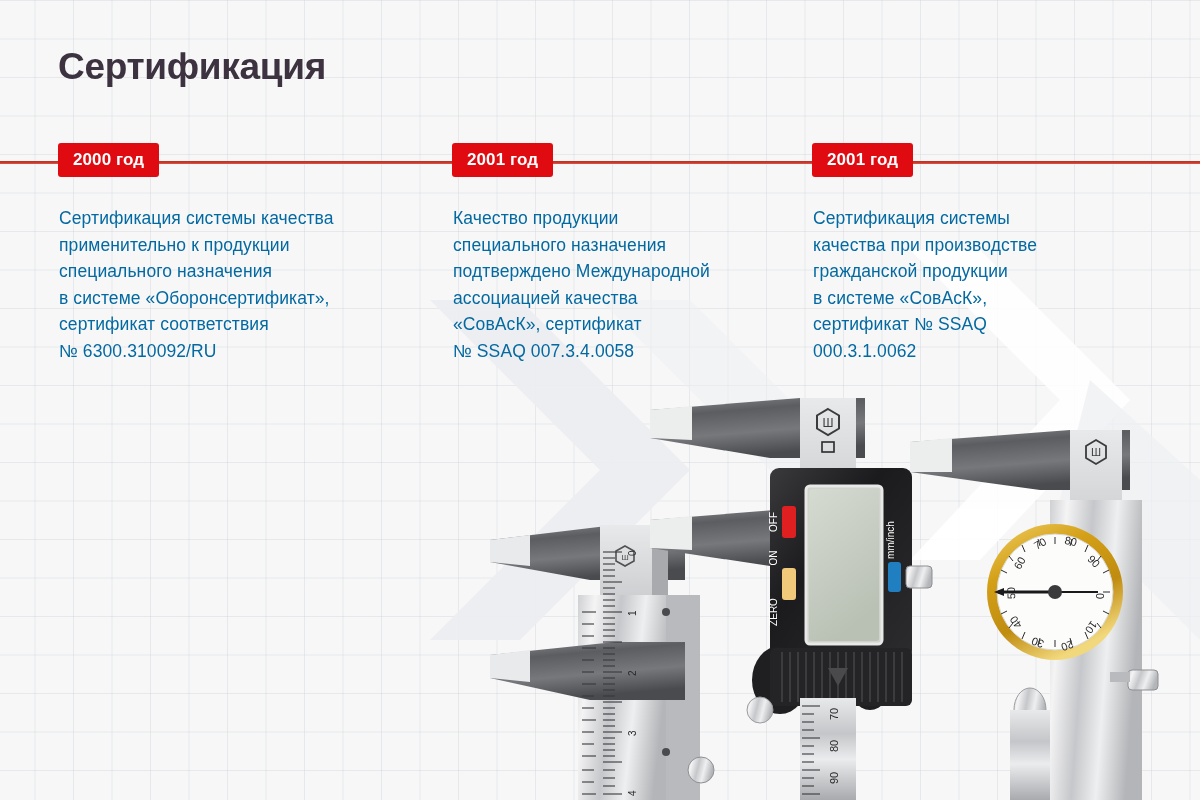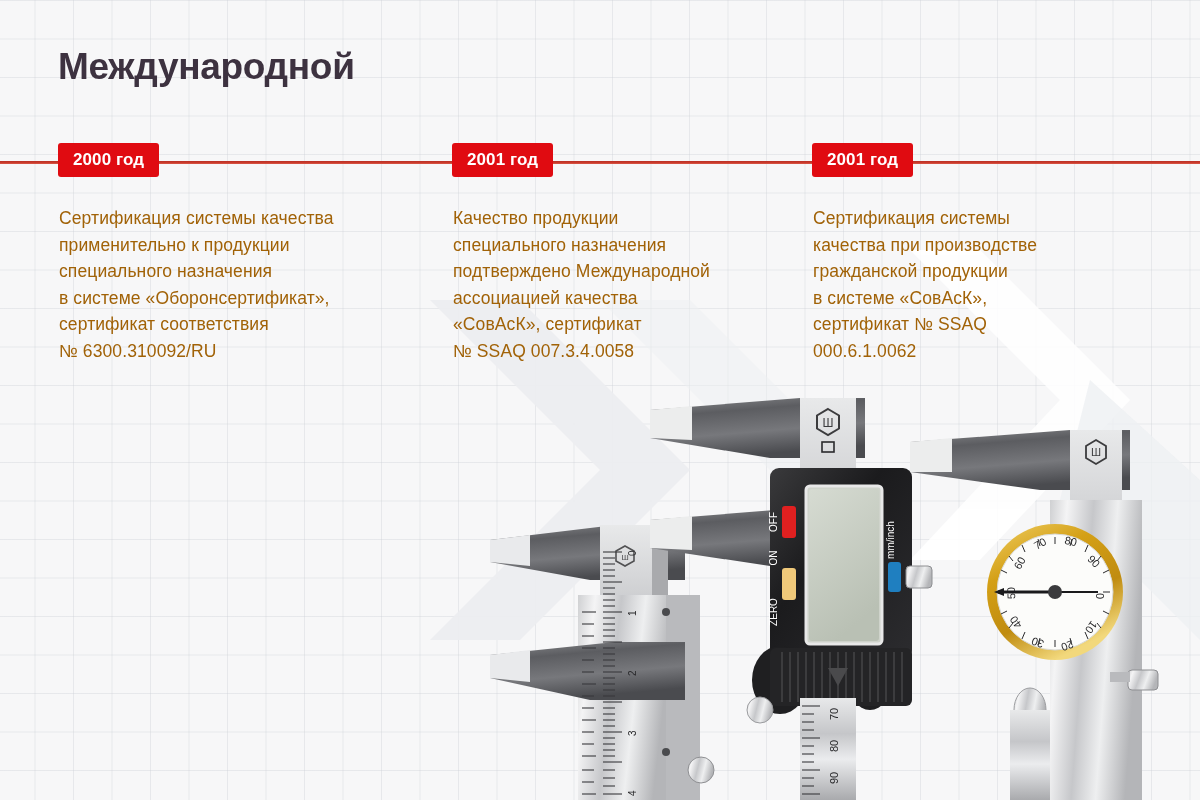--- a/index.html
+++ b/index.html
@@ -145,7 +145,7 @@
     </svg>
   </div>
 
-  <div class="page-title">Международной</div>
+  <div class="page-title">Сертификация</div>
 
   <div class="timeline-rule"></div>
 

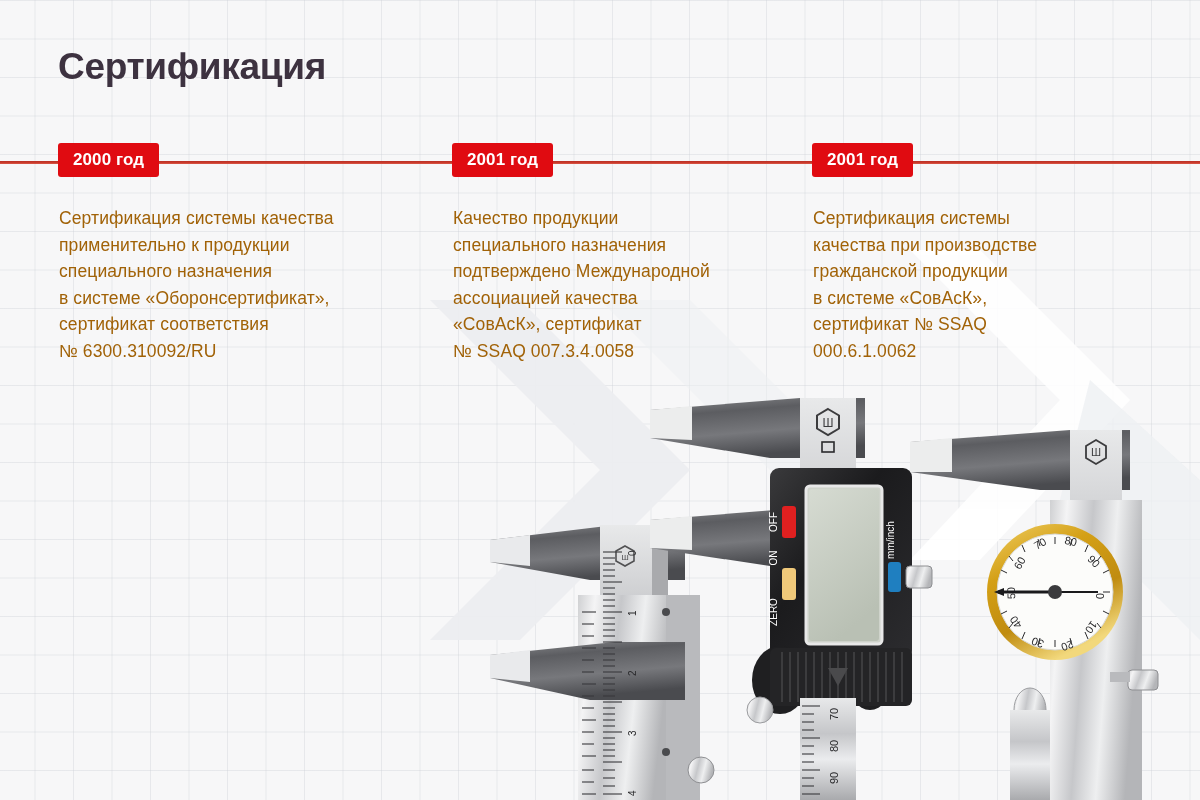--- a/index.html
+++ b/index.html
@@ -106,7 +106,7 @@
     left: 1px;
     font-size: 17.5px;
     line-height: 26.5px;
-    color: #a16207;
+    color: #0369a1;
     font-weight: 400;
     white-space: pre-line;
     letter-spacing: 0.1px;

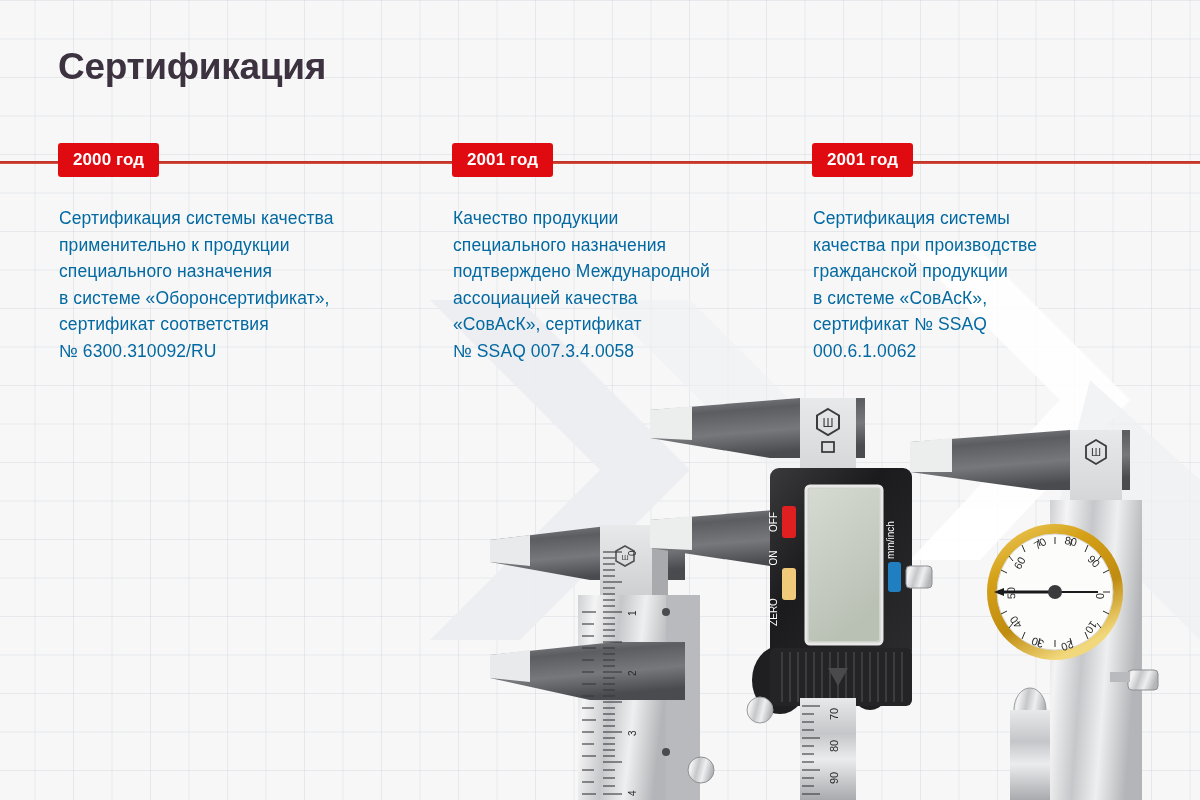--- a/index.html
+++ b/index.html
@@ -178,7 +178,7 @@
 гражданской продукции
 в системе «СовАсК»,
 сертификат № SSAQ
-000.6.1.0062</div>
+000.3.1.0062</div>
     </div>
 
   </div>

